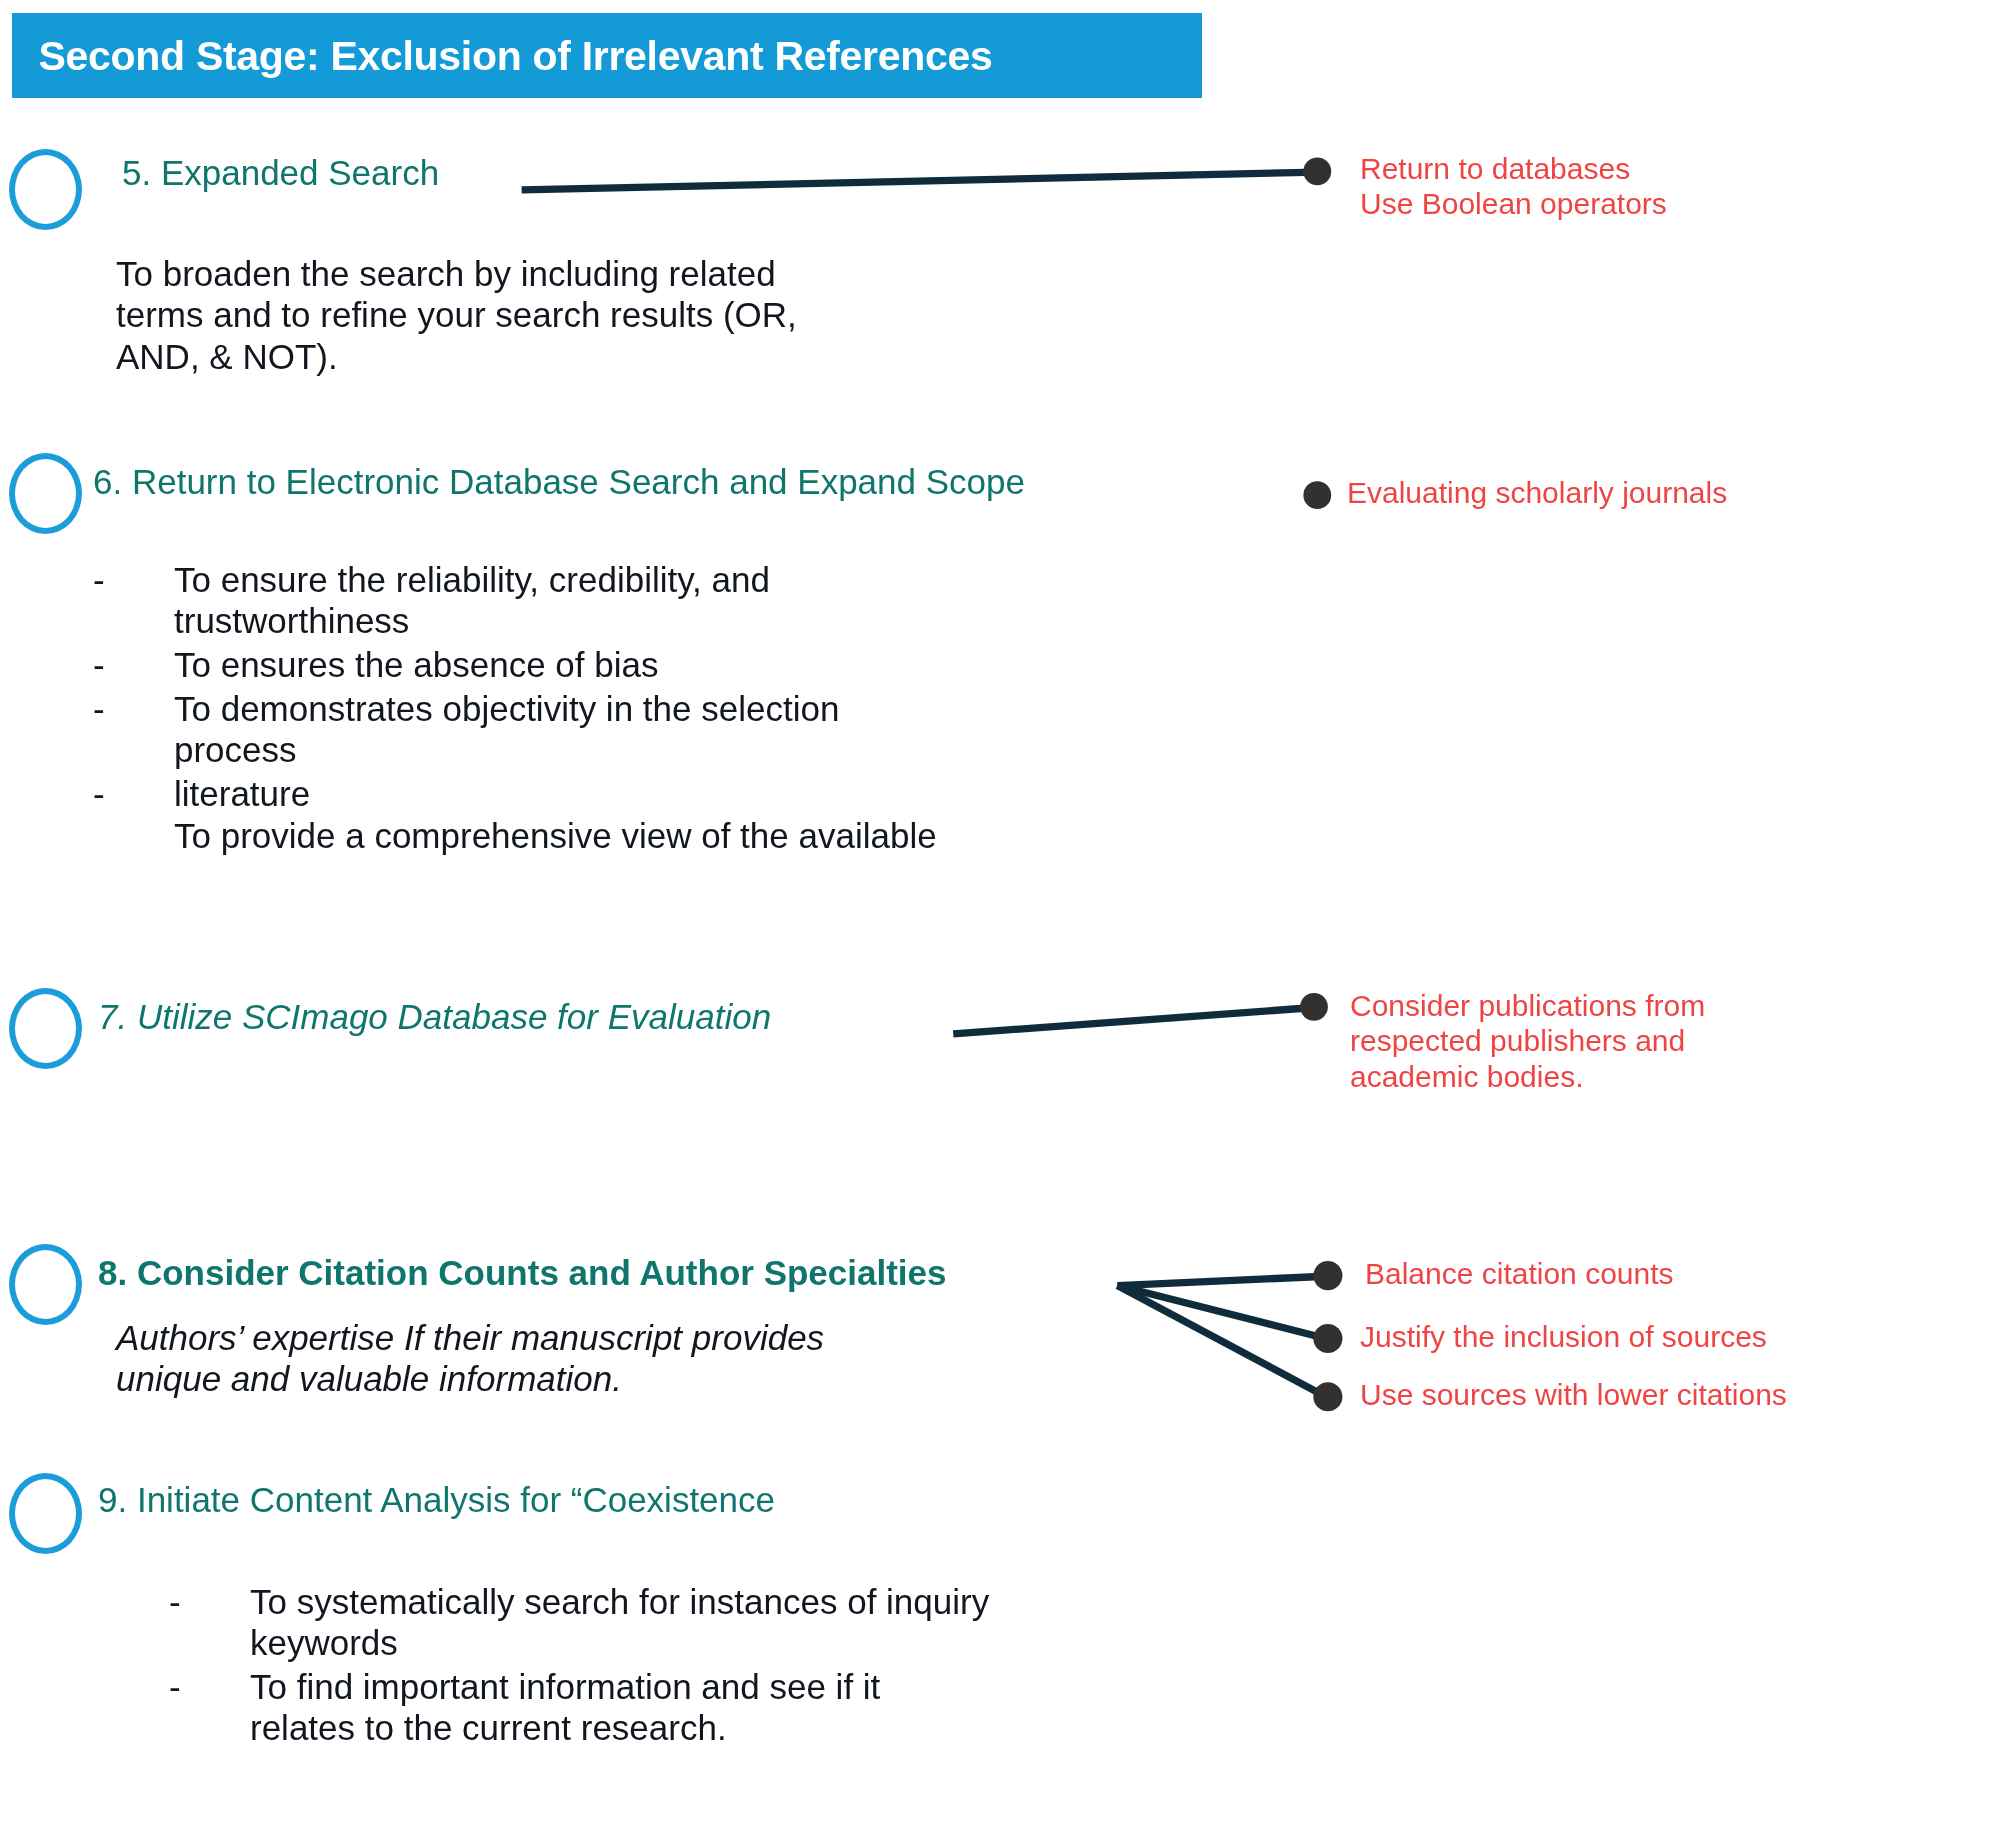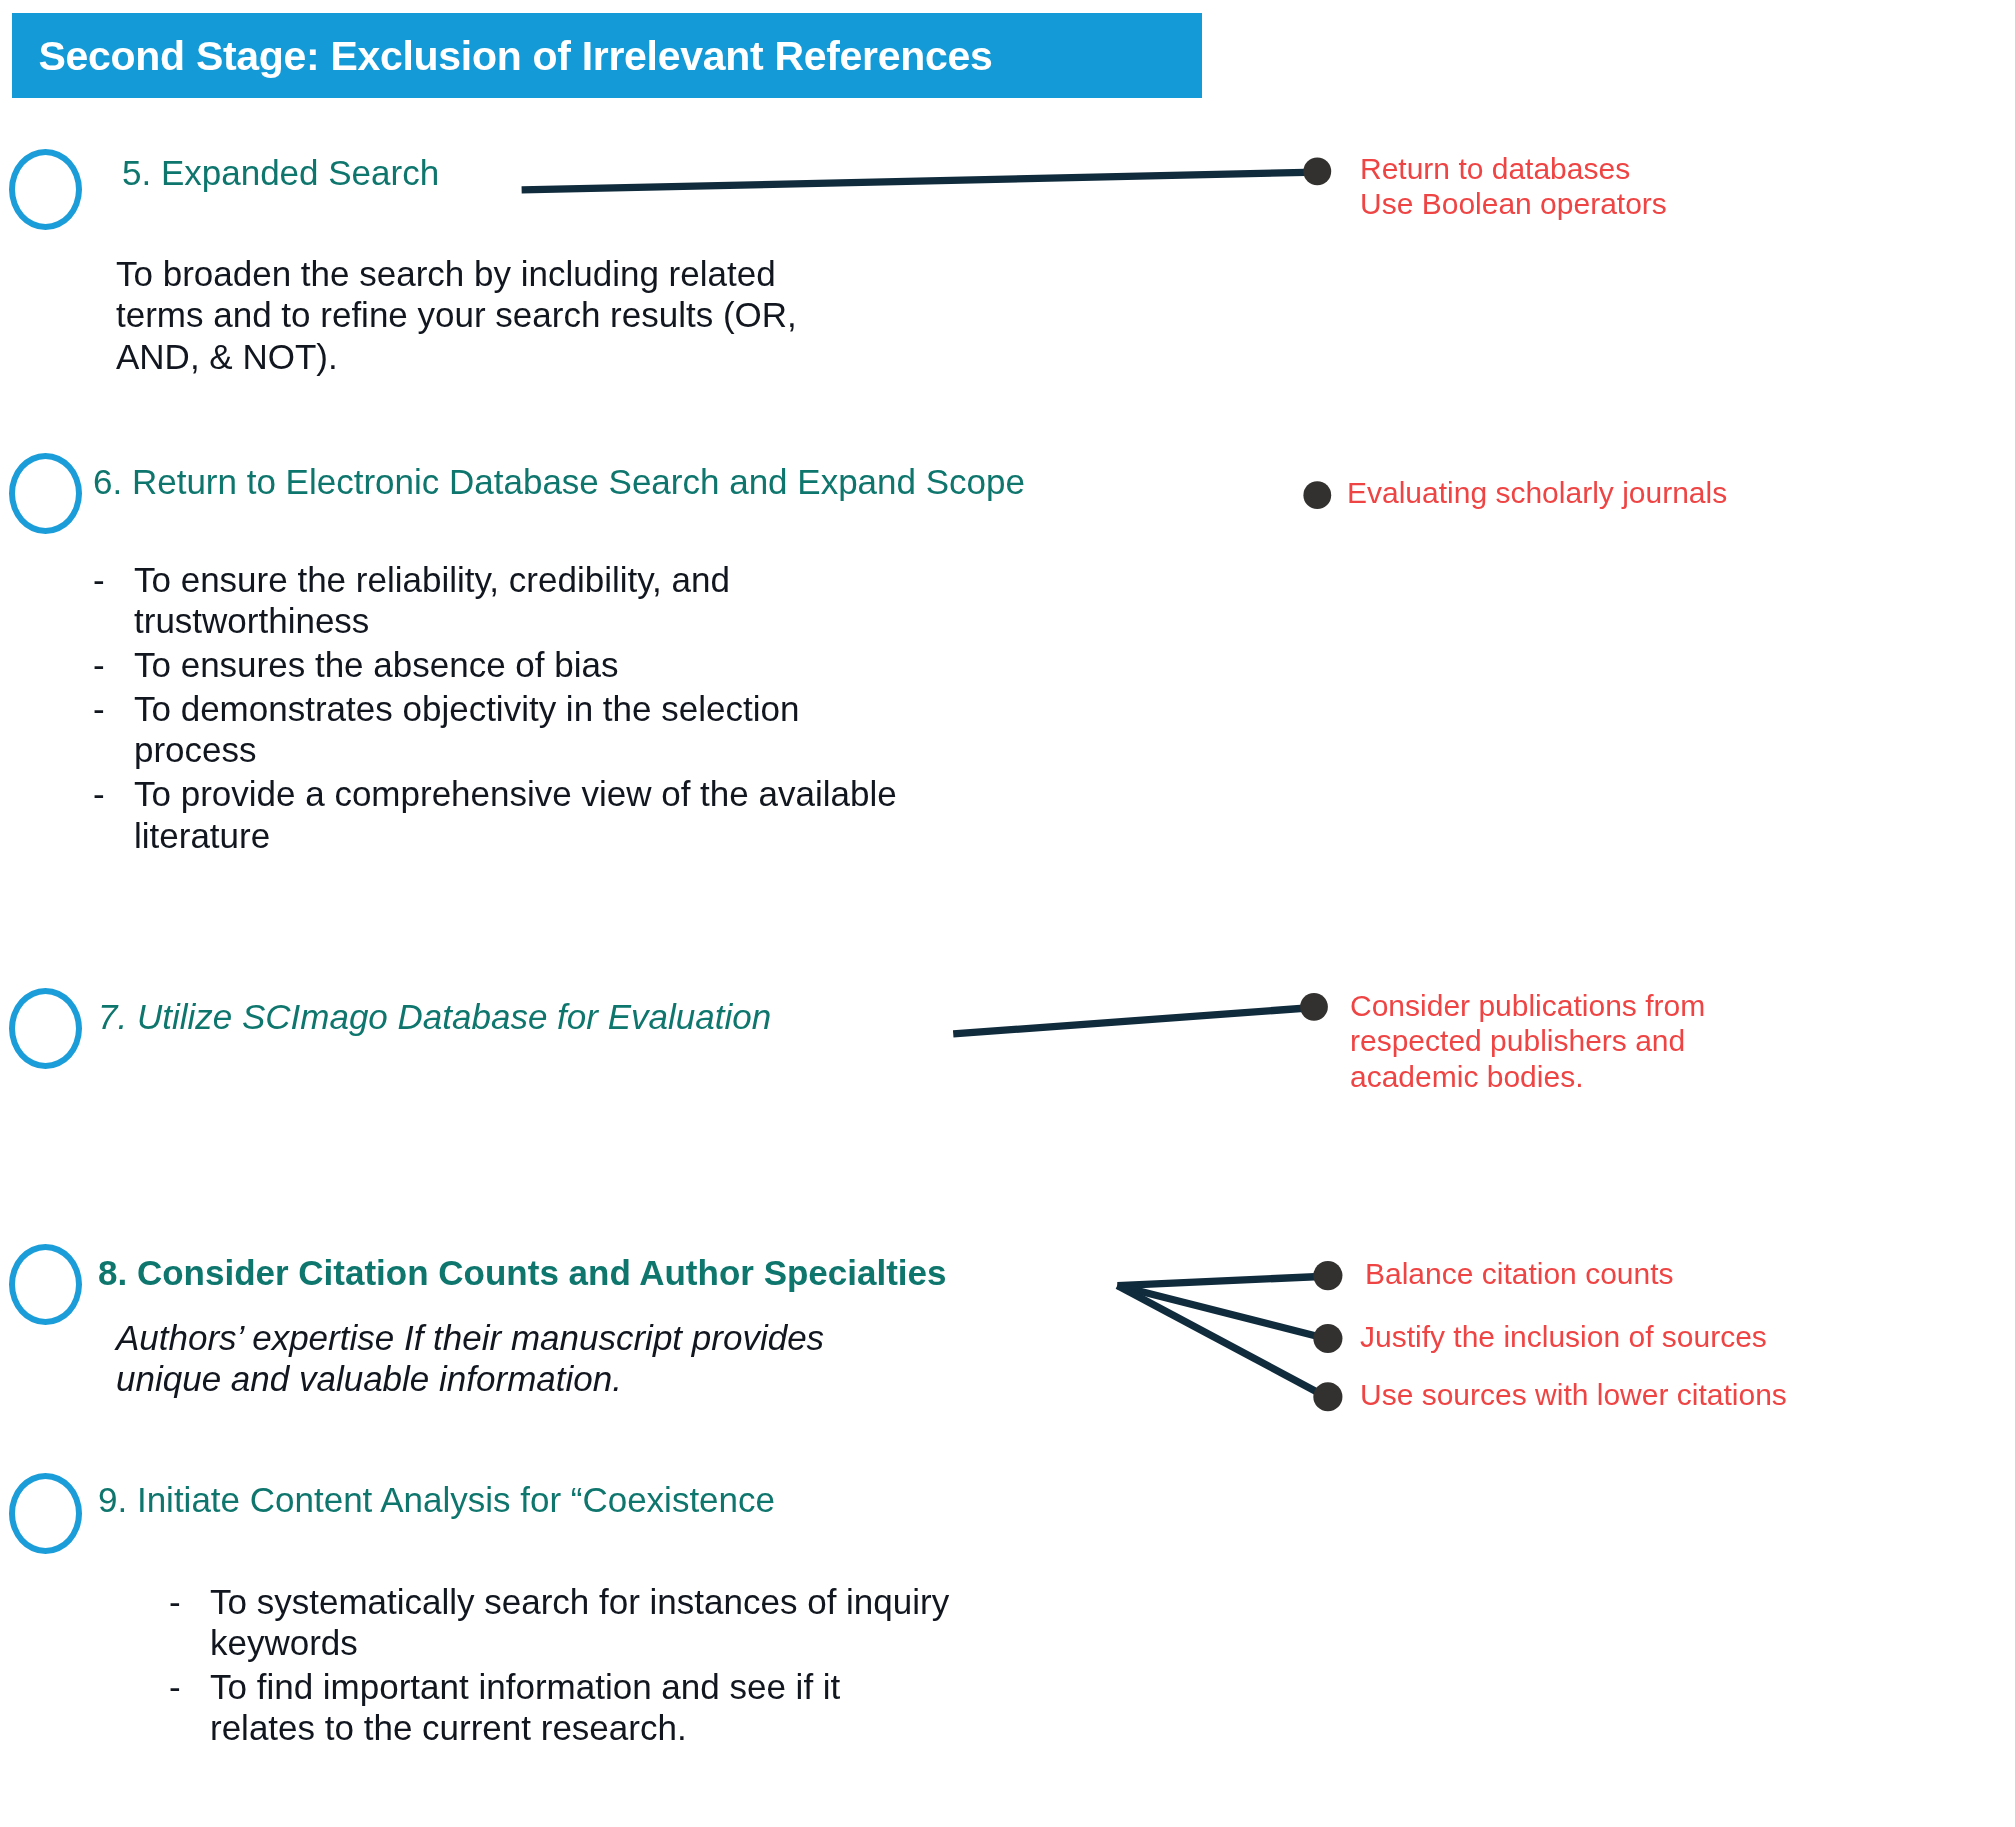--- a/index.html
+++ b/index.html
@@ -42,7 +42,7 @@
   .dlist{position:absolute;font-size:35px;line-height:1.18;color:#11161f;}
   .dl-row{display:flex;align-items:flex-start;margin-bottom:2.6px;}
   .dl-dash{width:41px;flex:0 0 41px;}
-  .dl-txt div{white-space:nowrap;}
+  .dl-txt div{white-space:nowrap;margin-left:40px;}
 
   
   .rtext{

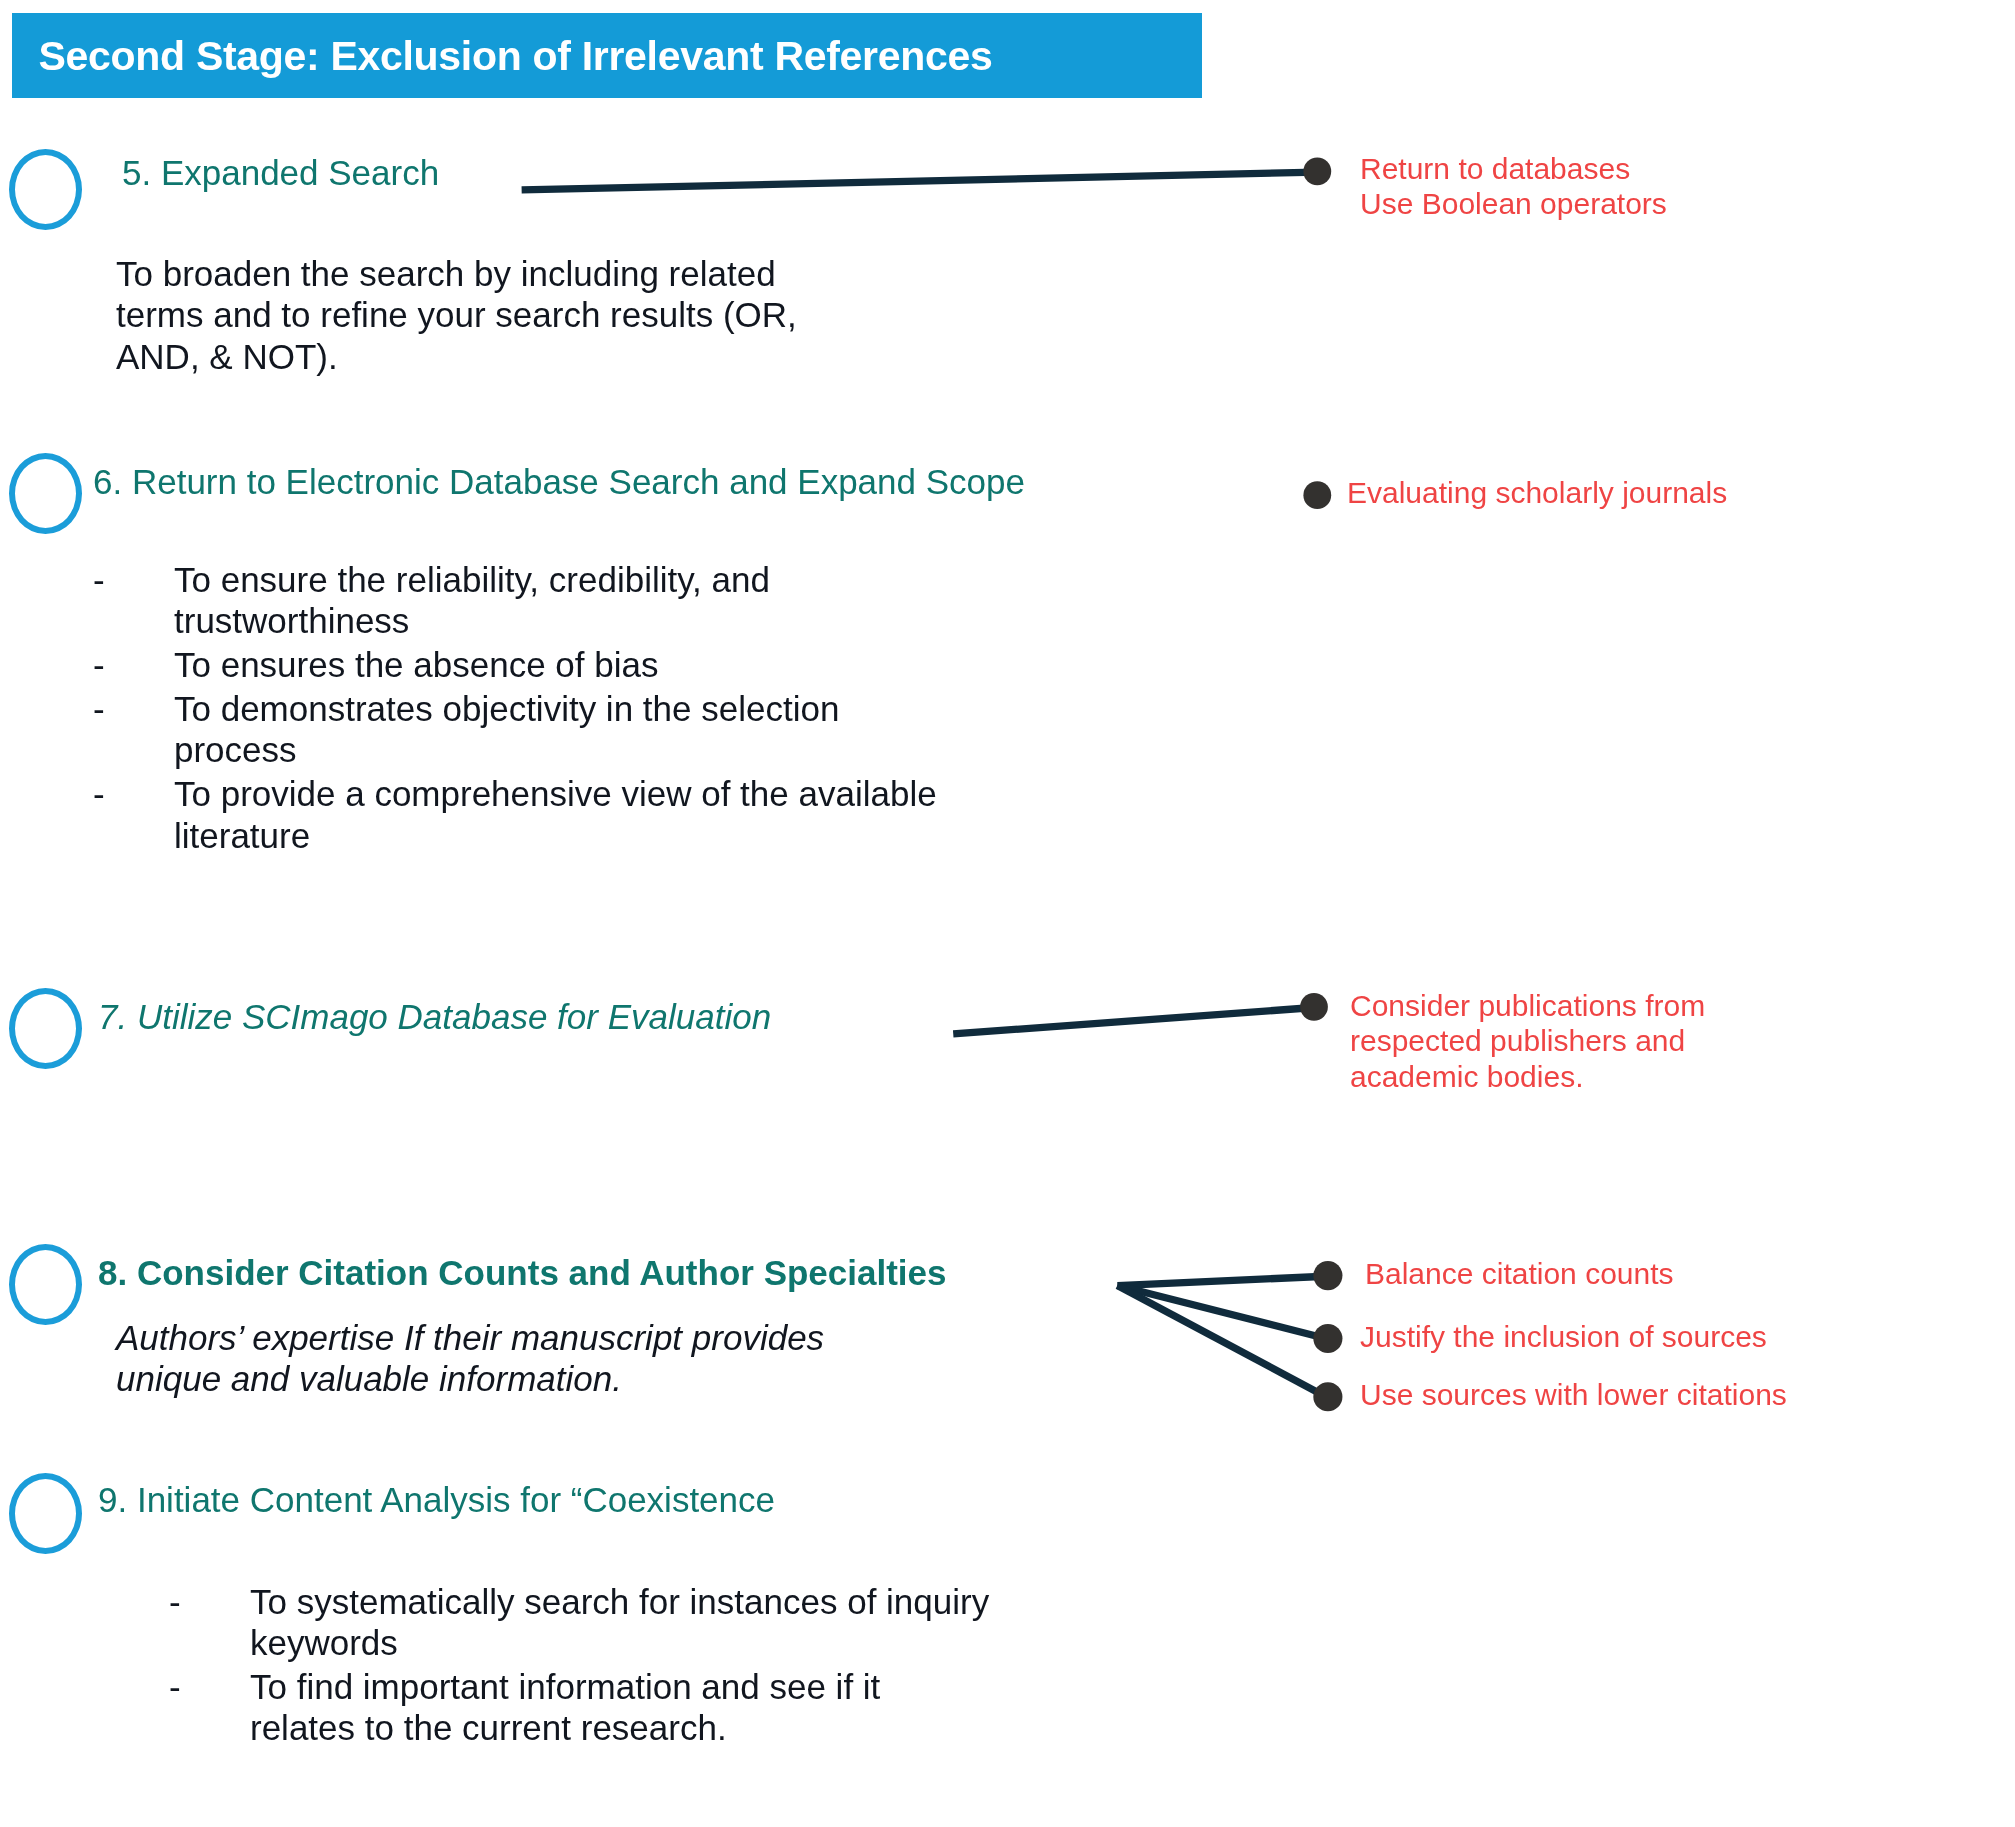--- a/index.html
+++ b/index.html
@@ -124,8 +124,8 @@
     <div class="dl-row">
       <span class="dl-dash">-</span>
       <span class="dl-txt">
+        <div>literature</div>
         <div>To provide a comprehensive view of the available</div>
-        <div>literature</div>
       </span>
     </div>
   </div>

